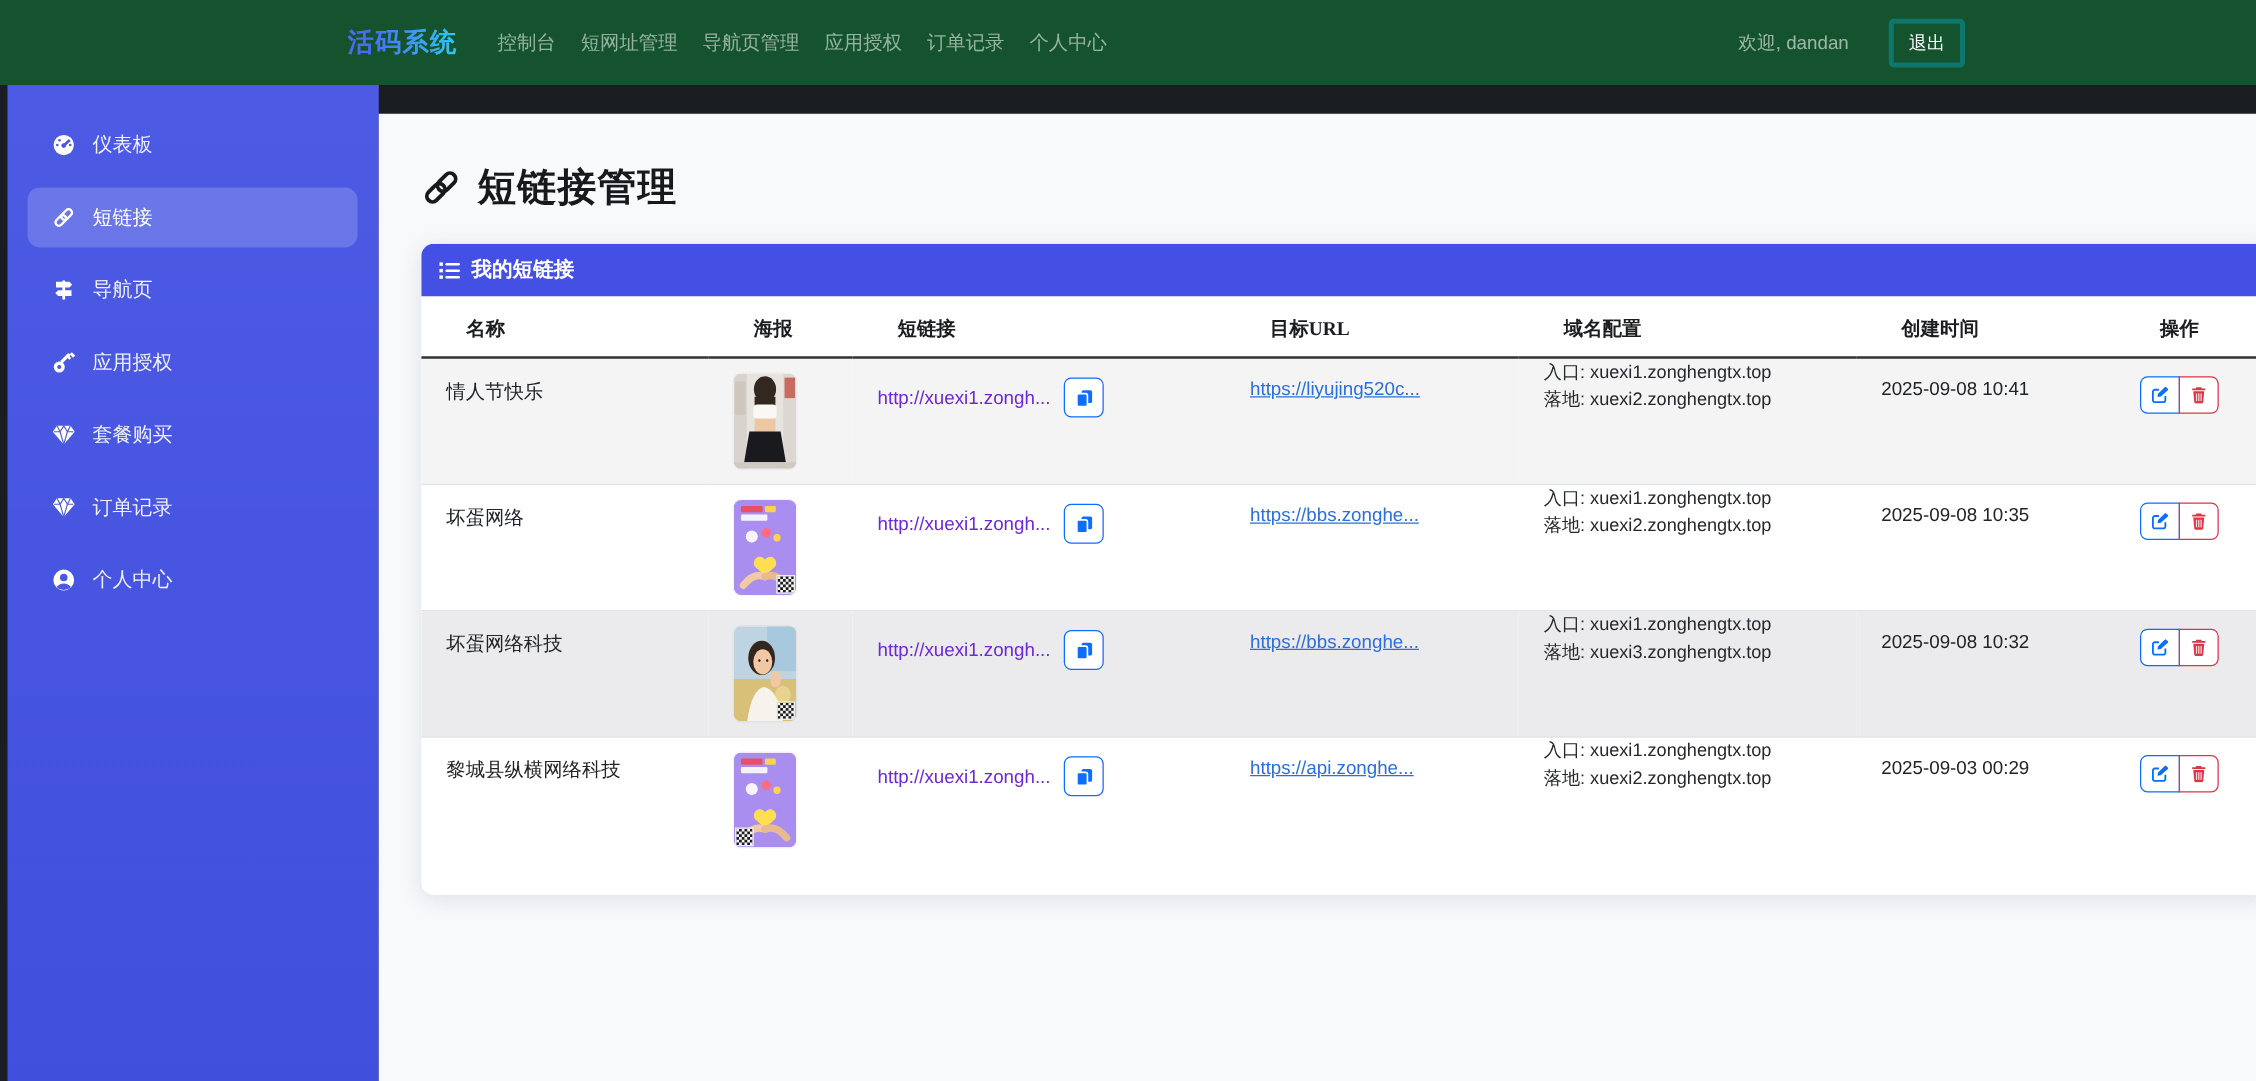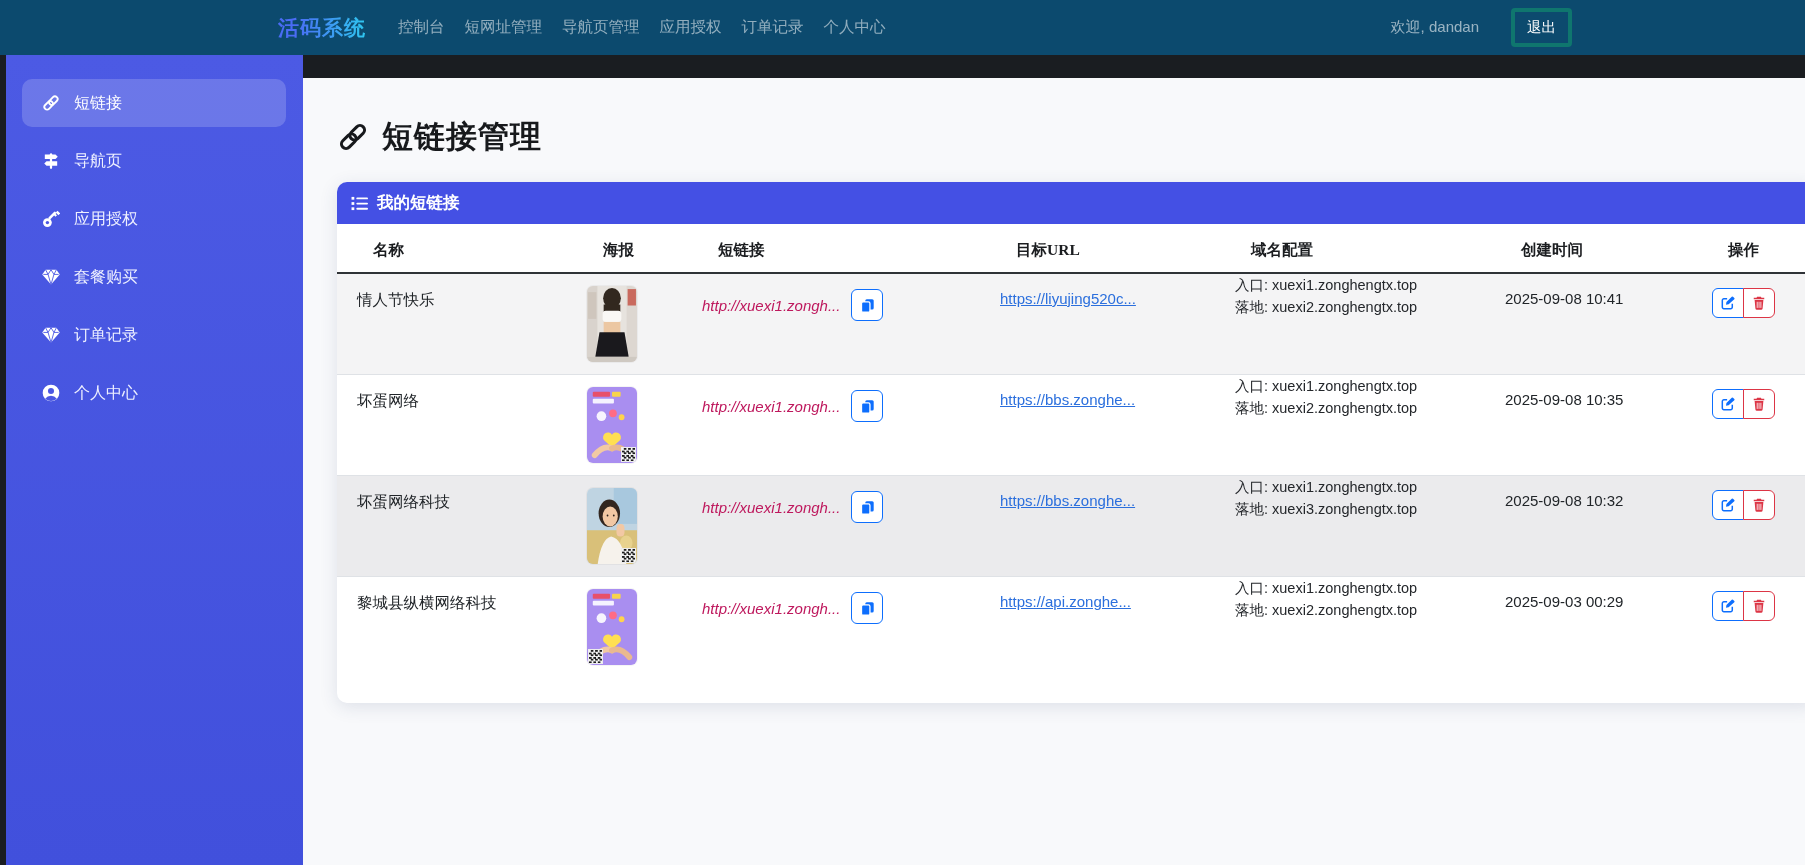--- a/index.html
+++ b/index.html
@@ -10,7 +10,7 @@
     color:#212529;
   }
   
-  .navbar{height:55px;background:#0c4a6e;position:relative;}
+  .navbar{height:68px;background:#14532d;position:relative;}
   .nav-inner{position:absolute;left:278px;right:233px;top:0;bottom:0;display:flex;align-items:center;}
   .brand{font-size:21px;font-weight:bold;letter-spacing:1px;
     background:linear-gradient(90deg,#4a6cf5 20%,#2fc8f0 100%);

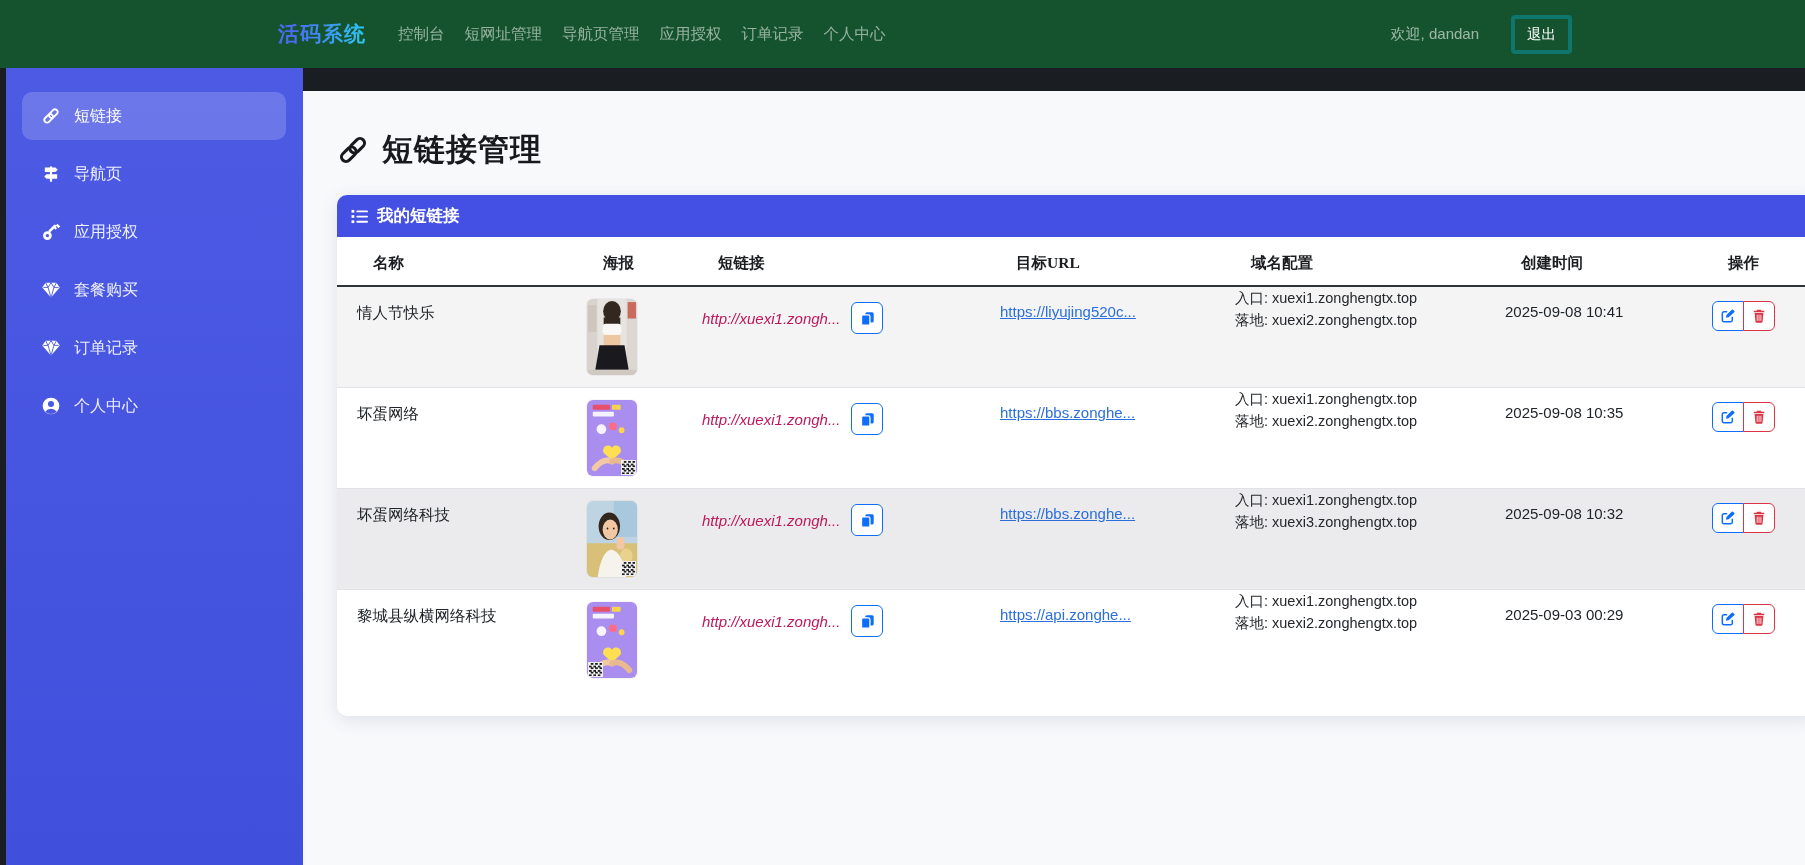--- a/index.html
+++ b/index.html
@@ -111,6 +111,19 @@
 <div class="app">
 
   <div class="sidebar" id="sidebar">
+      <div class="side-item">
+        <span class="side-icon">
+          <svg viewBox="0 0 16 16">
+            <circle cx="8" cy="8" r="7.2" fill="#fff"></circle>
+            <line x1="8" y1="8.4" x2="12.3" y2="4.4" stroke="#4c58e2" stroke-width="2"></line>
+            <circle cx="8" cy="8.4" r="1.7" fill="#4c58e2"></circle>
+            <circle cx="3.4" cy="8" r="0.9" fill="#4c58e2"></circle>
+            <circle cx="5" cy="4.6" r="0.9" fill="#4c58e2"></circle>
+            <circle cx="12.6" cy="8" r="0.9" fill="#4c58e2"></circle>
+          </svg>
+        </span>
+        <span>仪表板</span>
+      </div>
       <div class="side-item active">
         <span class="side-icon">
           <svg viewBox="0 0 18 18">

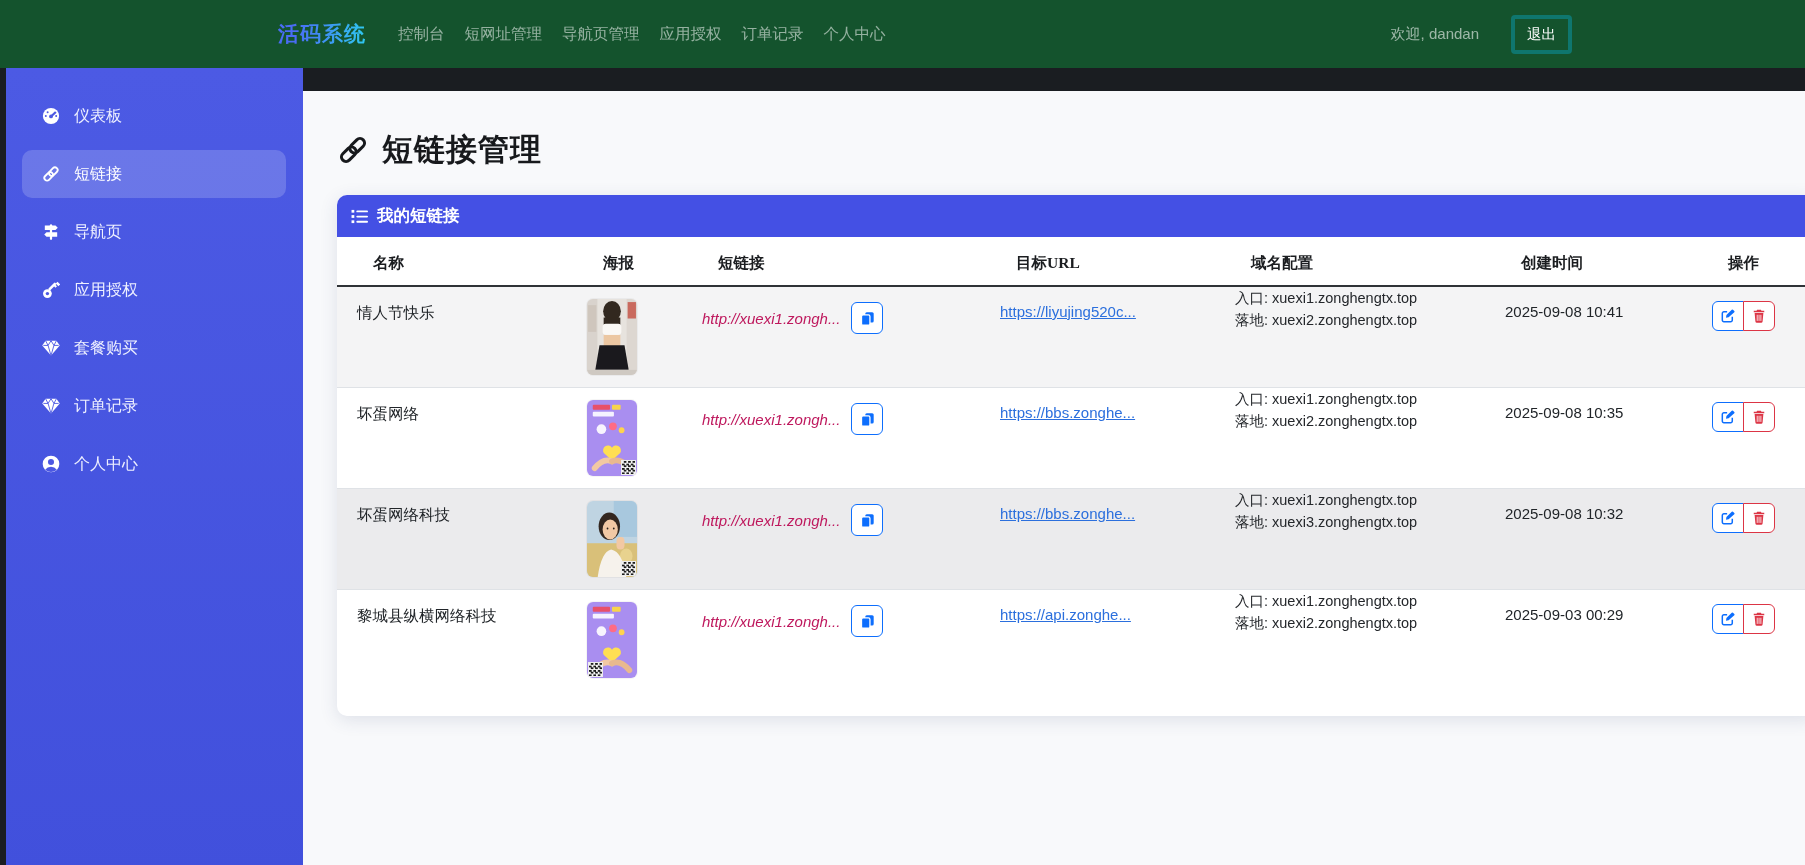--- a/index.html
+++ b/index.html
@@ -66,7 +66,7 @@
   .qr-bl{left:2px;right:auto;}
   
   .short-wrap{display:flex;align-items:center;gap:11px;padding-top:3px;}
-  .short-text{color:#be185d;white-space:nowrap;font-style:italic;}
+  .short-text{color:#6d28d9;white-space:nowrap;}
   .copy-btn{width:32px;height:32px;border:1px solid #0d6efd;border-radius:6px;background:#fff;
     display:inline-flex;align-items:center;justify-content:center;cursor:pointer;flex:0 0 auto;}
   .copy-btn svg{width:15px;height:15px;}

